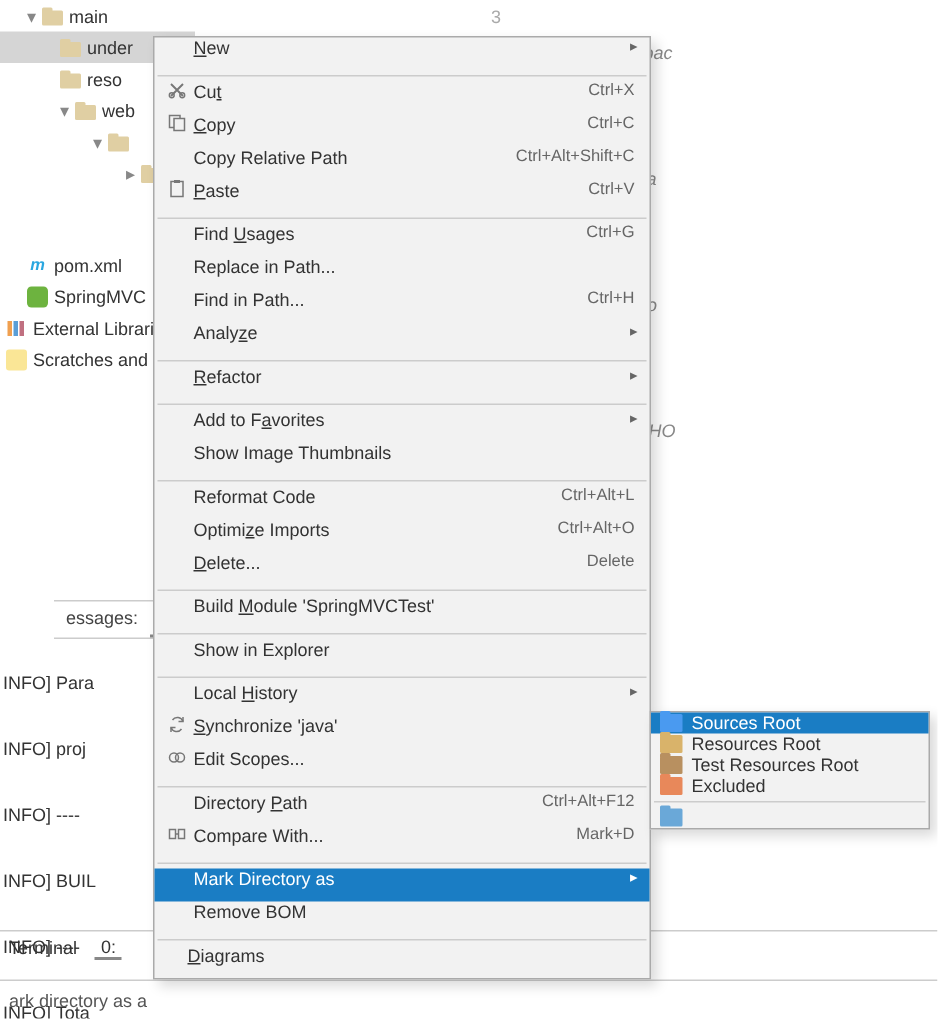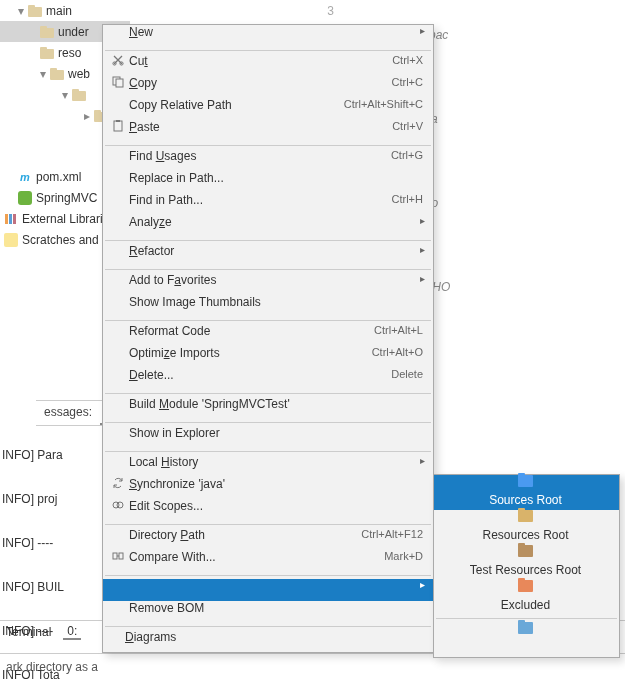--- a/index.html
+++ b/index.html
@@ -54,7 +54,7 @@
 
   
   .submenu { position: absolute; left: 433px; top: 474px; width: 187px; background: #f2f2f2; border: 1px solid #aaa; box-shadow: 4px 4px 8px rgba(0,0,0,.15); }
-  .sm-row { display: flex; align-items: center; height: 35px; padding: 0 8px 0 6px; gap: 6px; flex-direction: column; }
+  .sm-row { display: flex; align-items: center; height: 14px; padding: 0 8px 0 6px; gap: 6px; }
   .sm-row.hl { background: #1a7dc4; color: #fff; }
   .sm-fold { width: 15px; height: 12px; border-radius: 1px; position: relative; }
   .sm-fold::after { content:""; position:absolute; left:0; top:-2px; width:7px; height:3px; border-radius:1px 1px 0 0; background: inherit; }

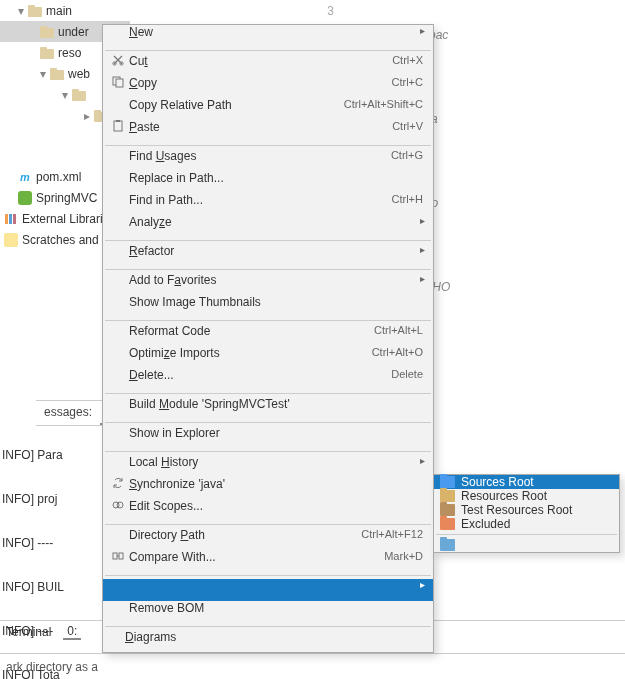--- a/index.html
+++ b/index.html
@@ -311,6 +311,7 @@
   <div class="sep"></div>
   <div class="ctx-row hl">
     <span class="ctx-ico"></span>
+    <span class="ctx-label">Mark Directory as</span>
     <span class="ctx-sub">▸</span>
   </div>
   <div class="ctx-row">

